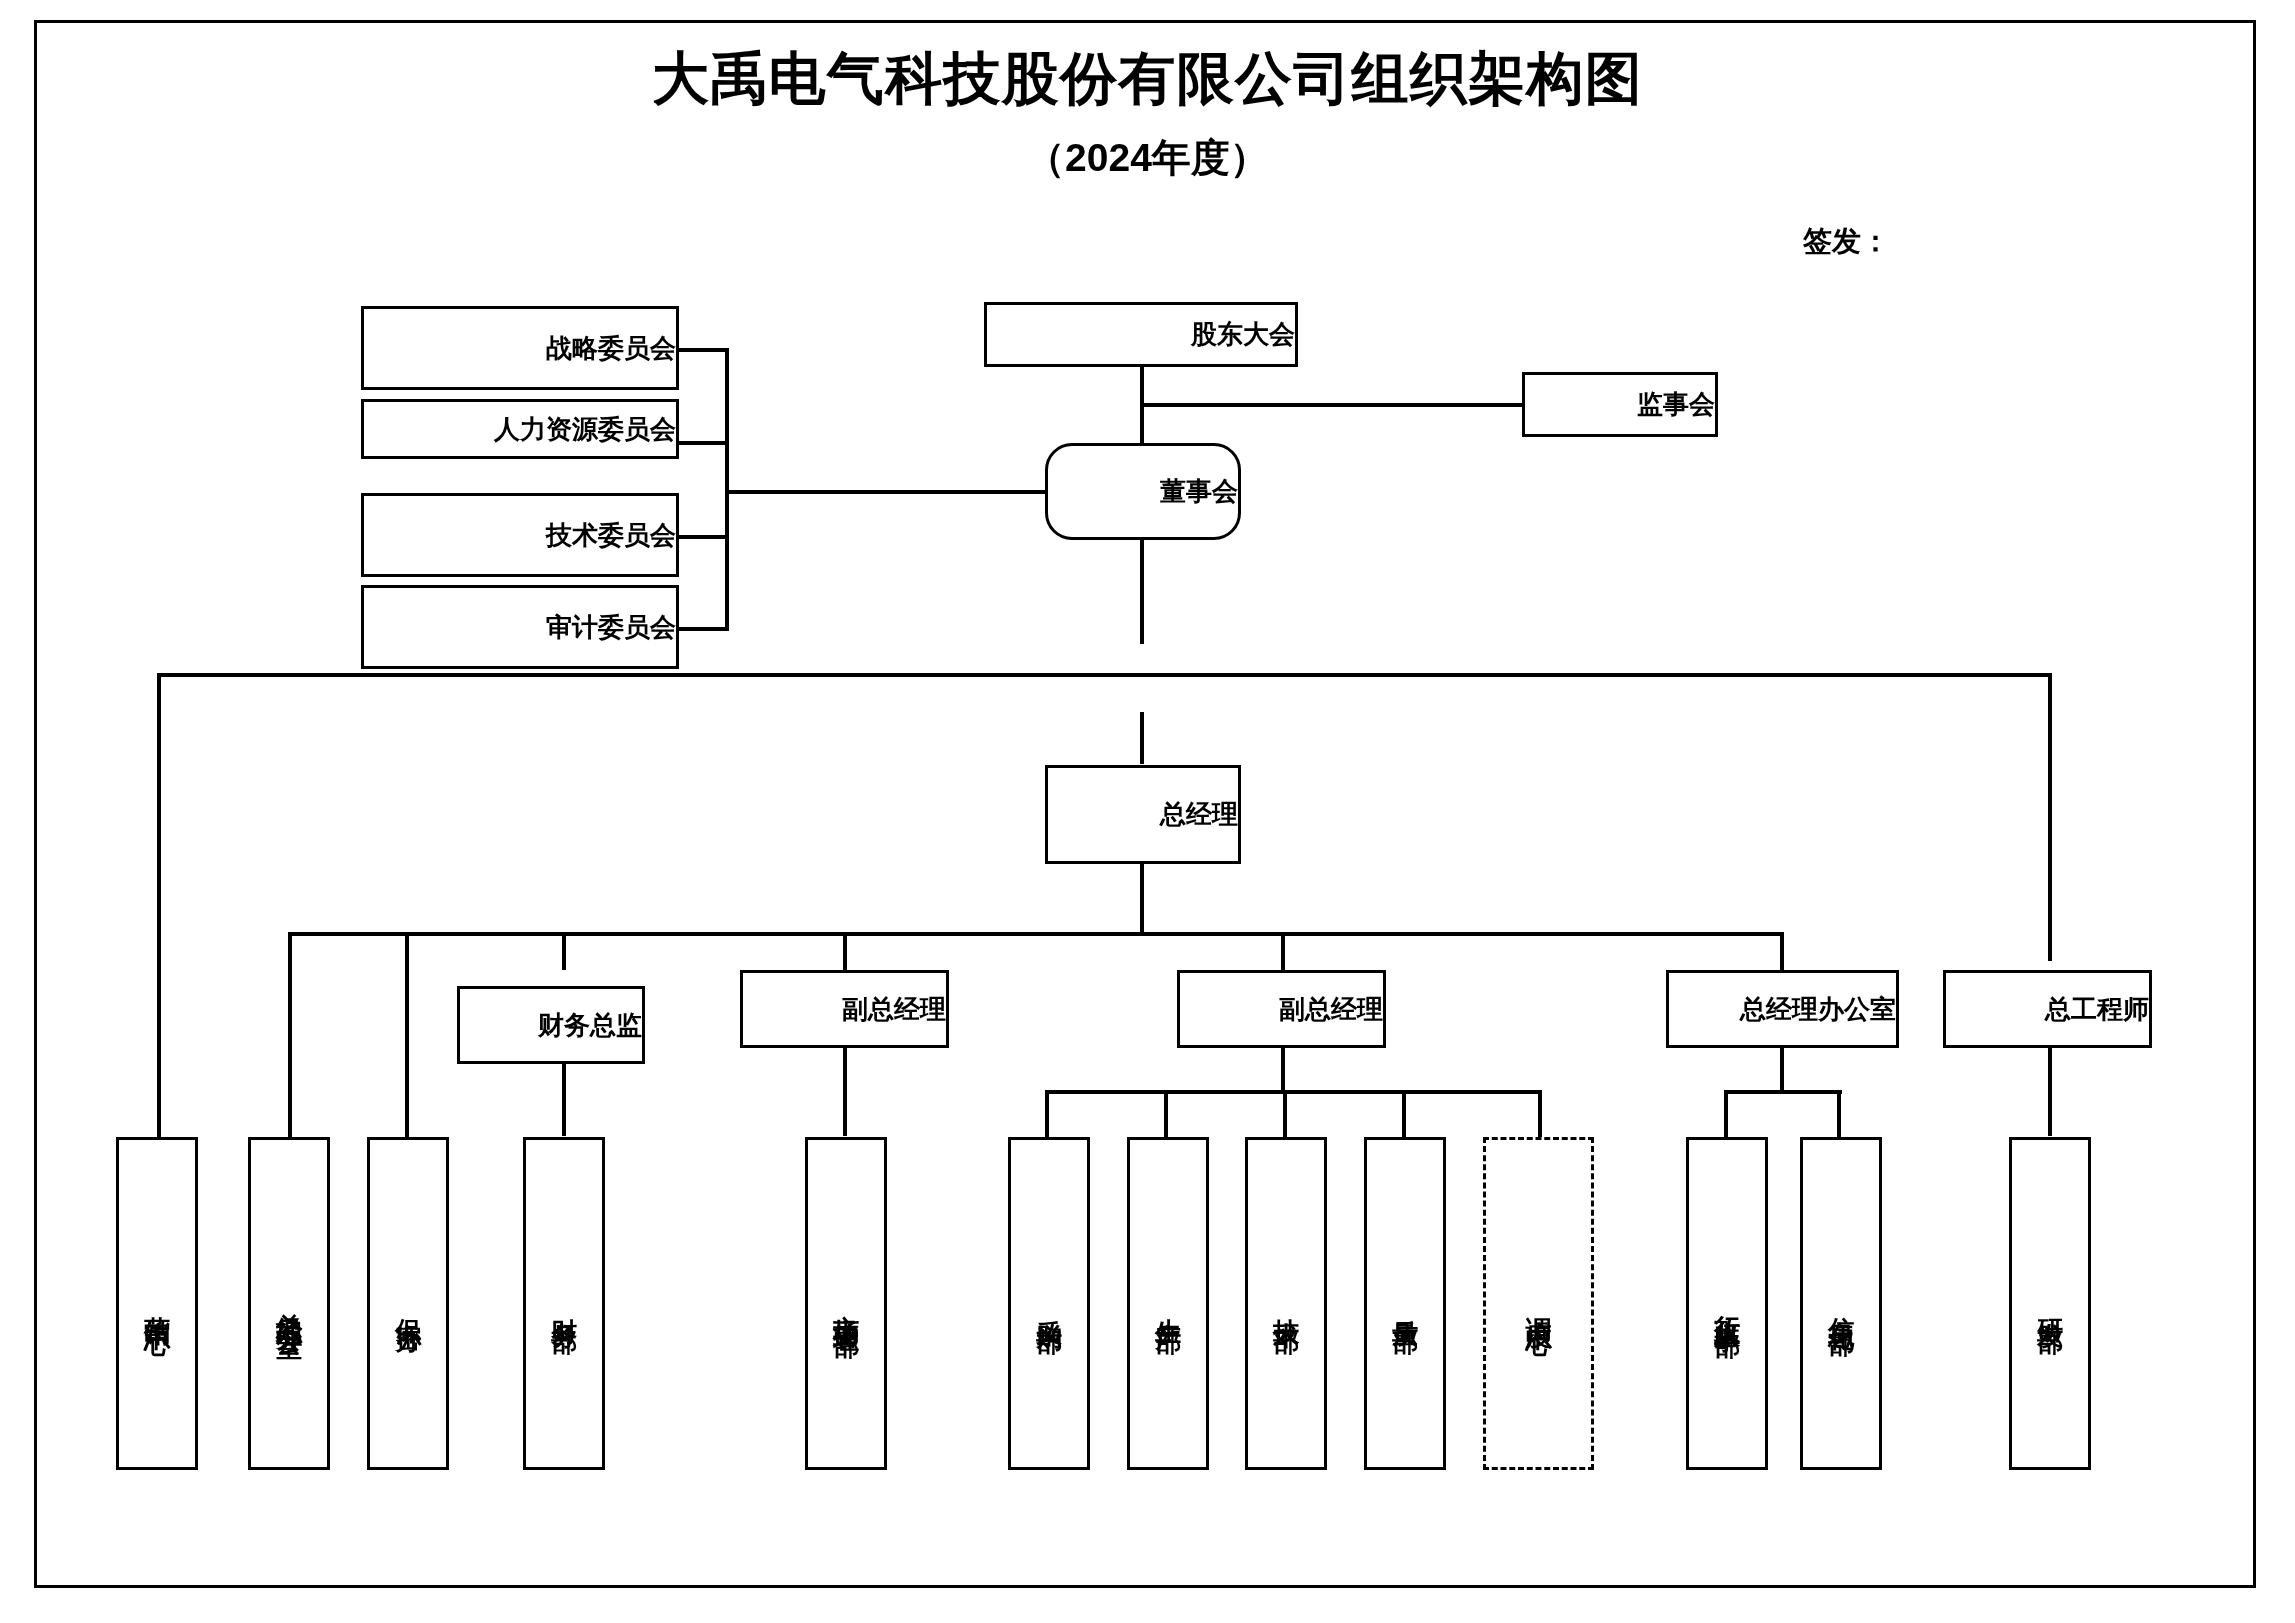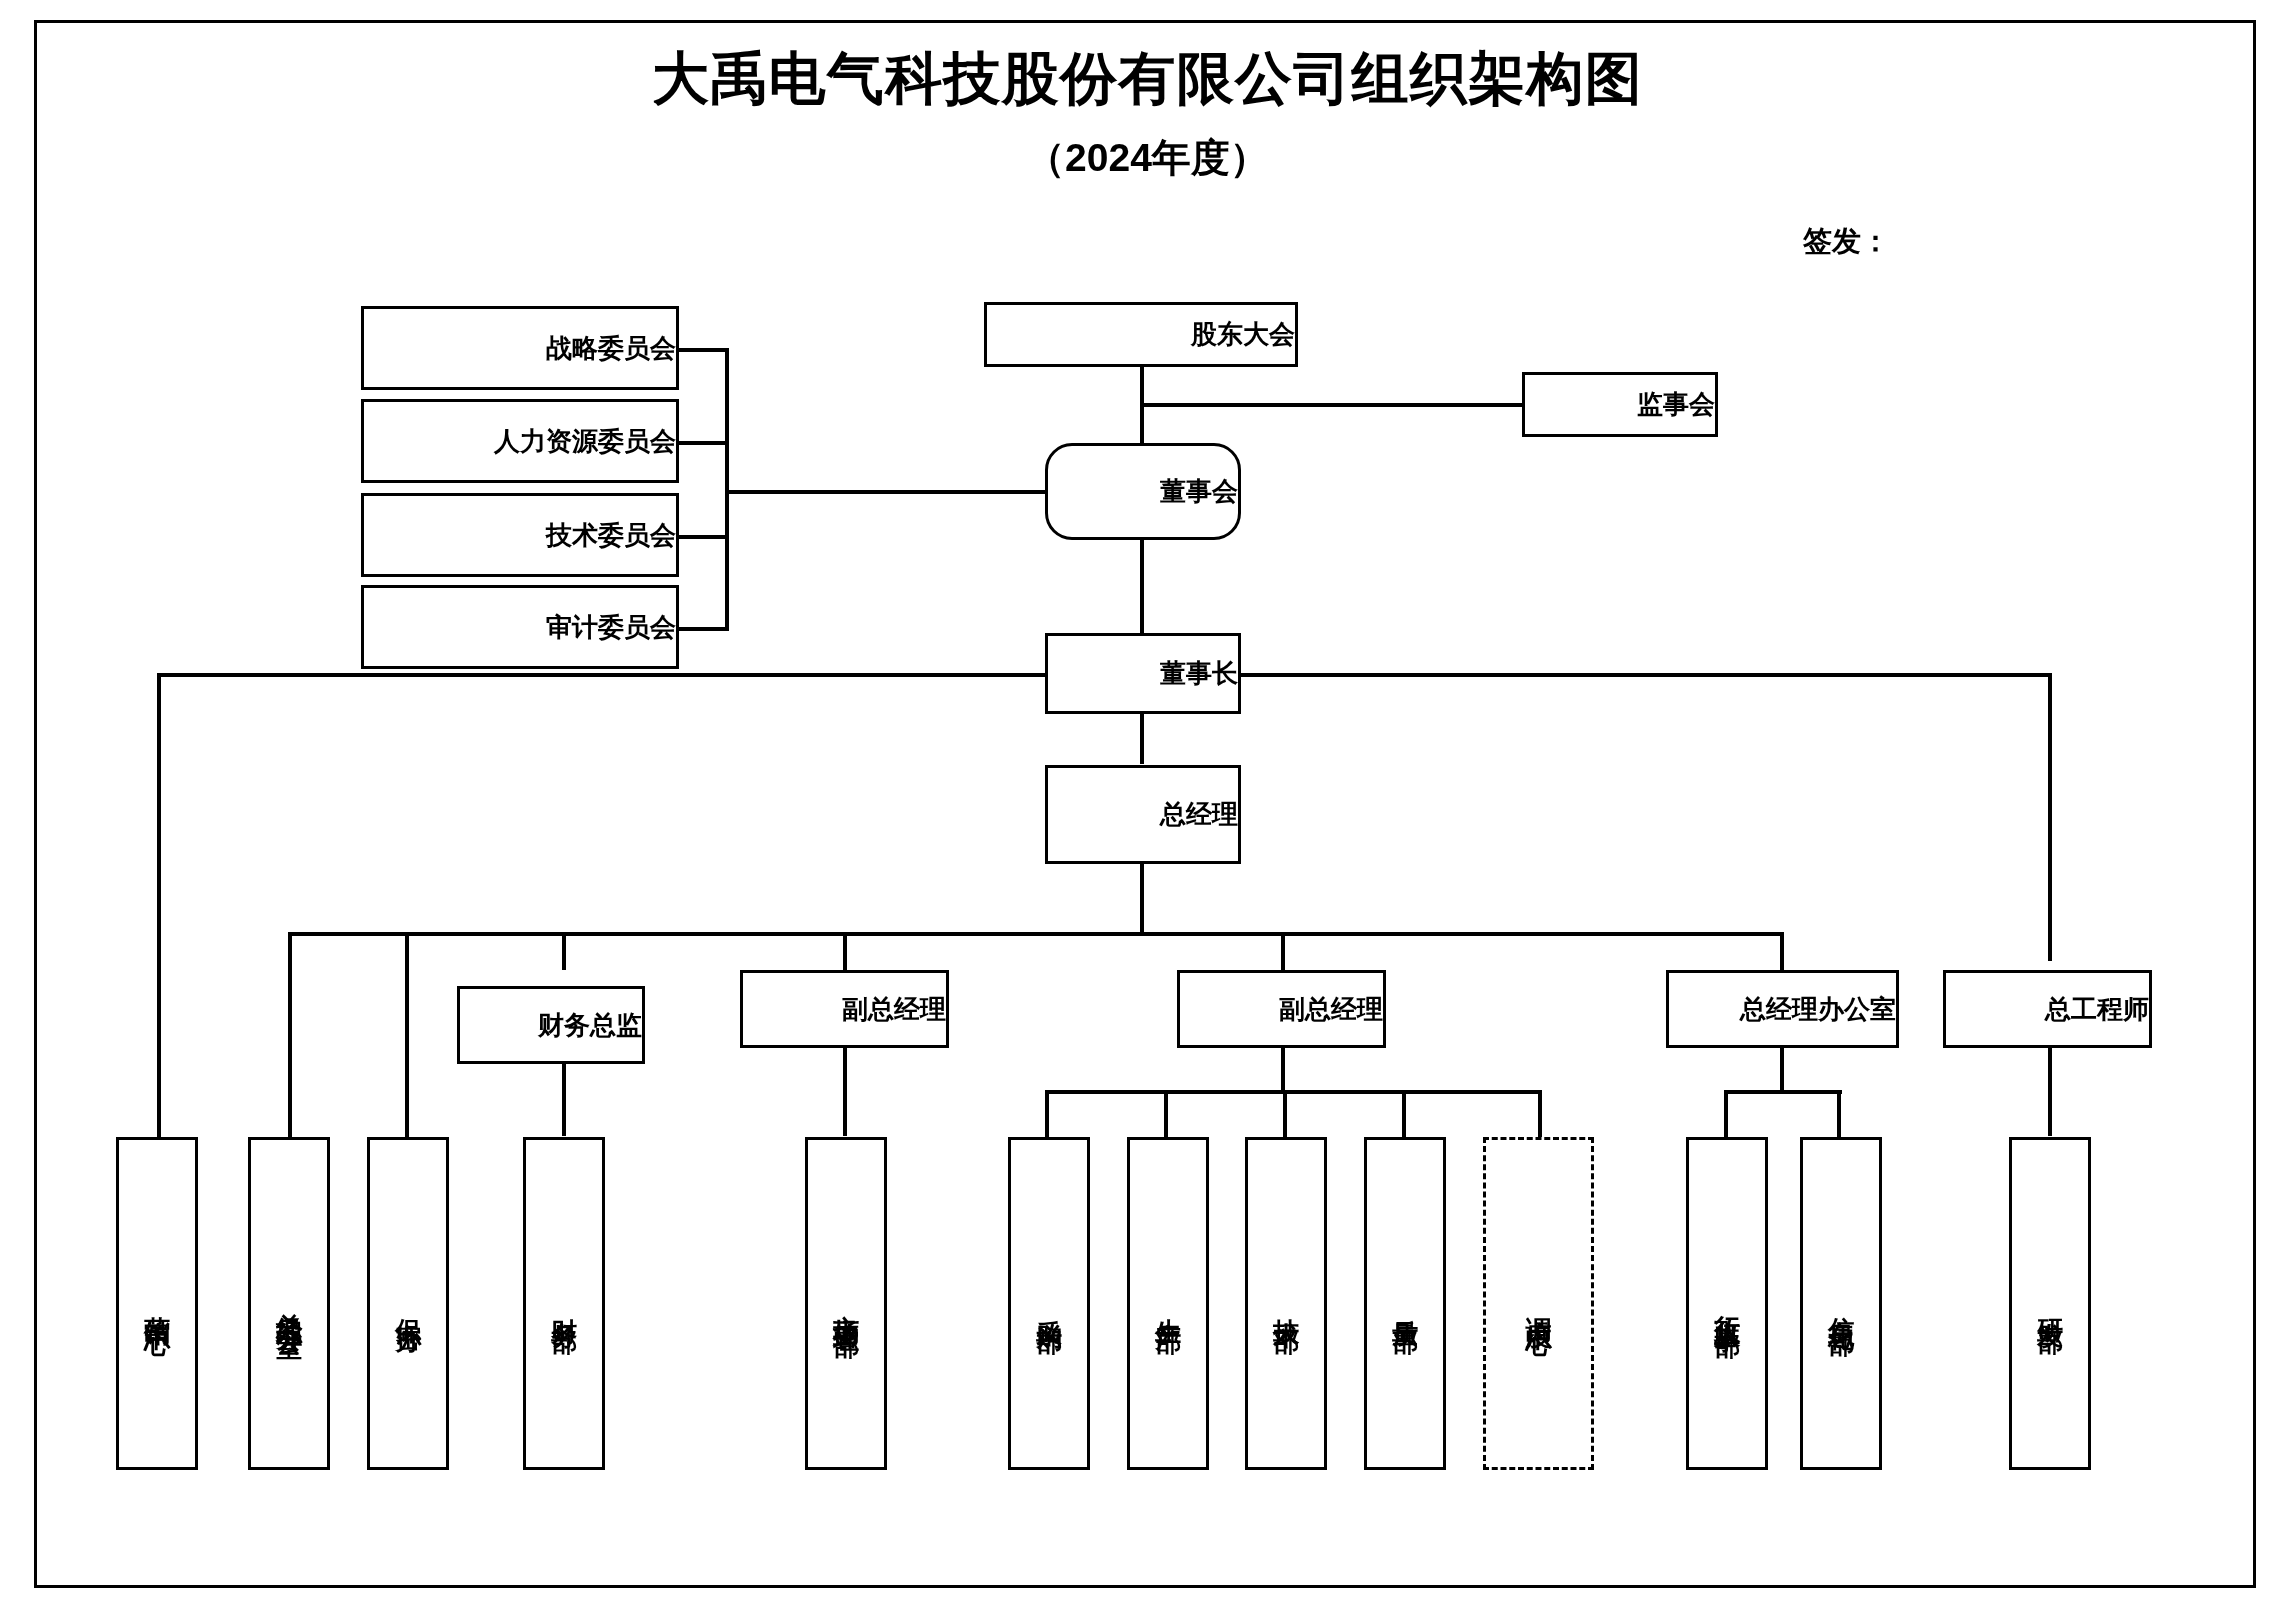--- a/index.html
+++ b/index.html
@@ -162,7 +162,7 @@
   <div class="node" style="left:361px; top:306px; width:318px; height:84px;">
     <span>战略委员会</span>
   </div>
-  <div class="node" style="left:361px; top:399px; width:318px; height:84px;">
+  <div class="node" style="left:361px; top:399px; width:318px; height:60px;">
     <span>人力资源委员会</span>
   </div>
   <div class="node" style="left:361px; top:493px; width:318px; height:84px;">

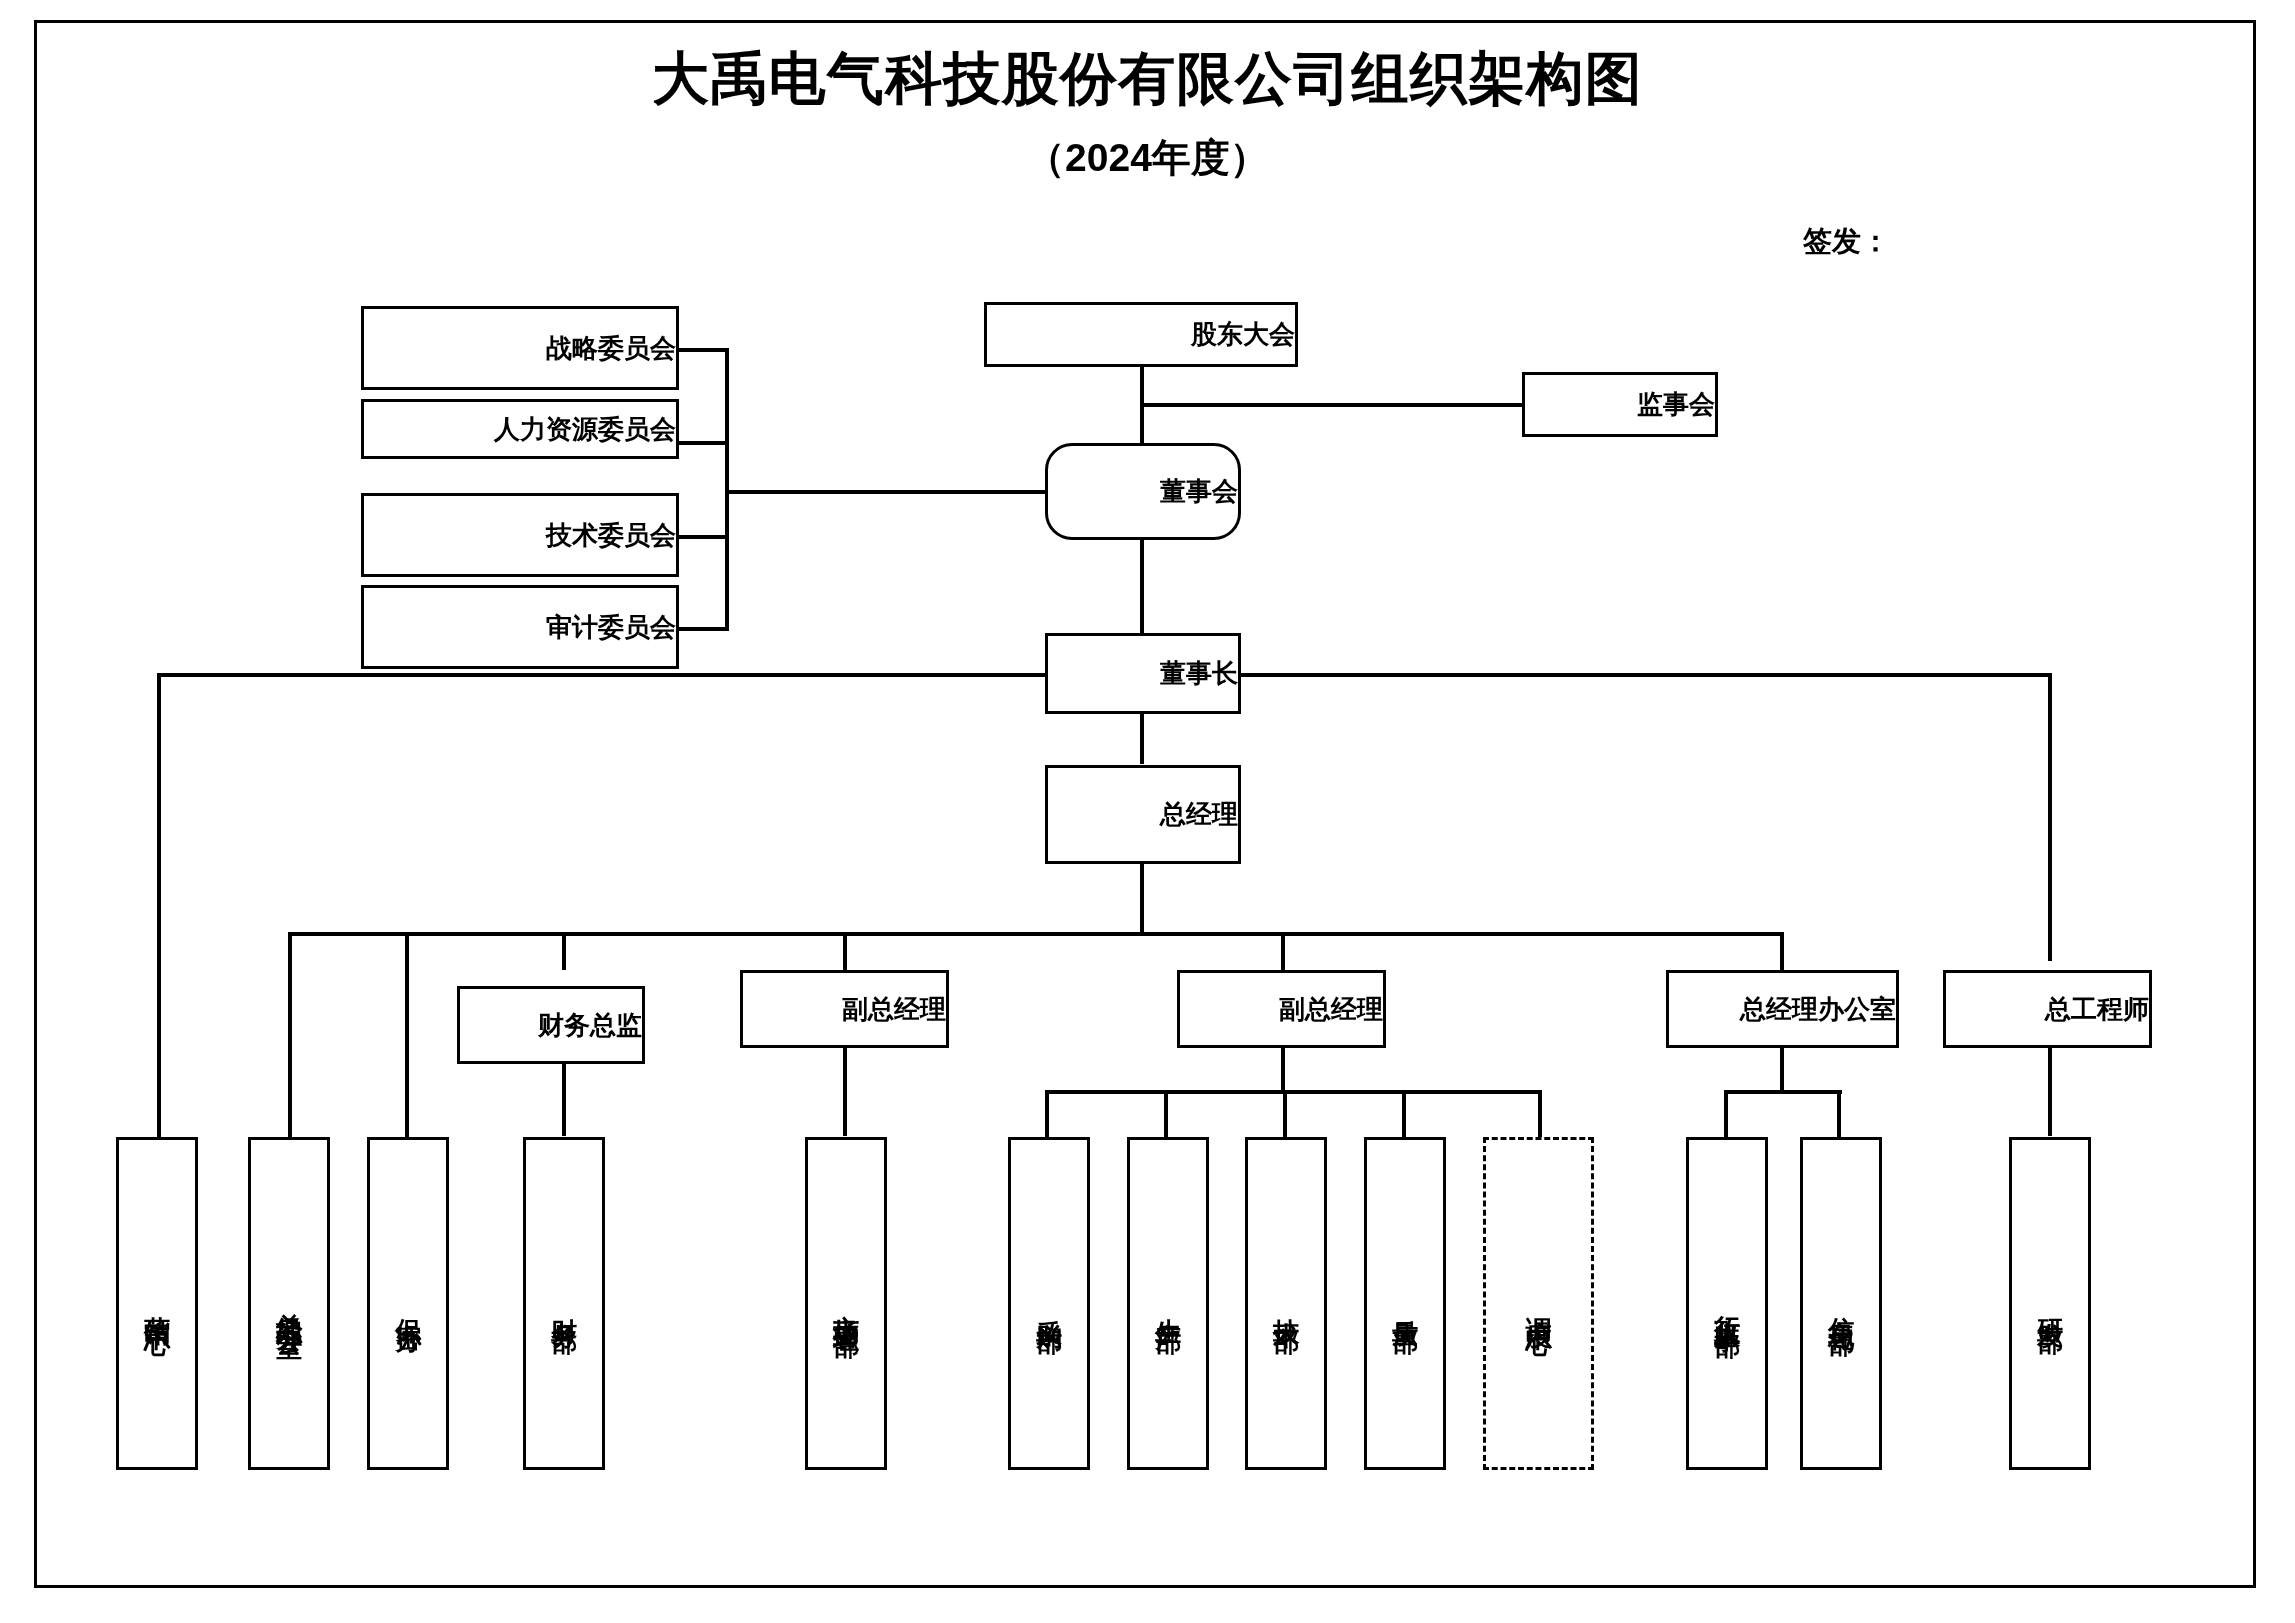--- a/index.html
+++ b/index.html
@@ -181,9 +181,6 @@
   <div class="node" style="left:1045px; top:443px; width:196px; height:97px;border-radius:27px;">
     <span>董事会</span>
   </div>
-  <div class="node" style="left:1045px; top:633px; width:196px; height:81px;">
-    <span>董事长</span>
-  </div>
   <div class="node" style="left:1045px; top:765px; width:196px; height:99px;">
     <span>总经理</span>
   </div>

